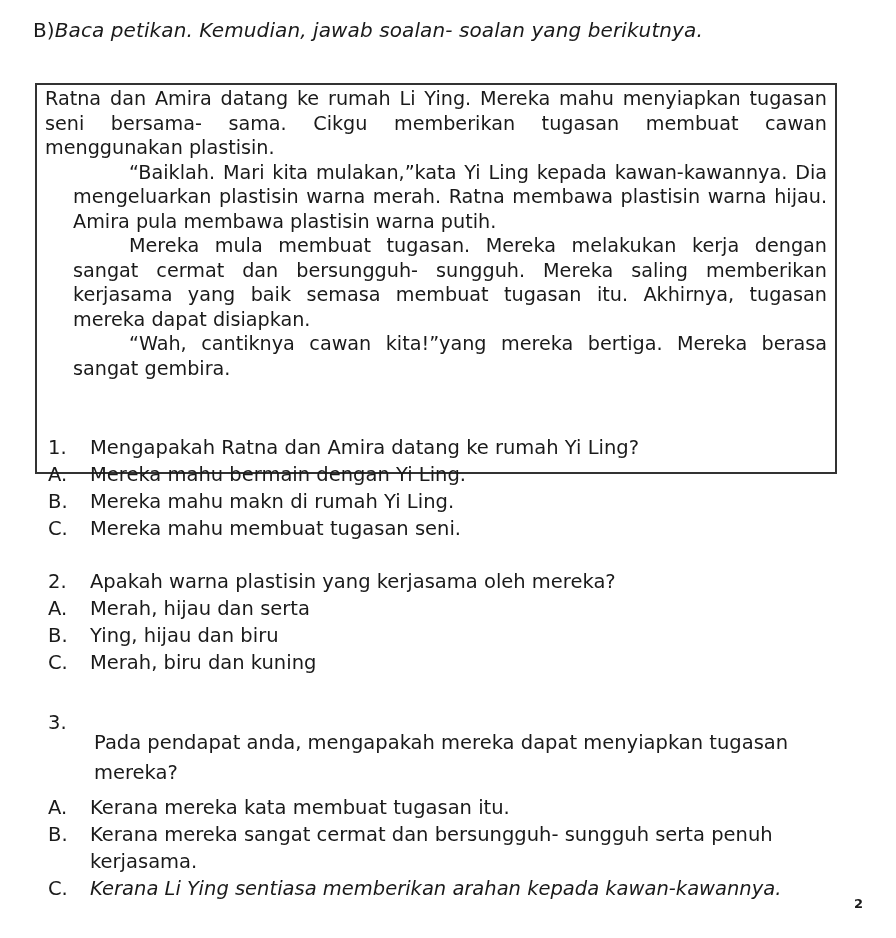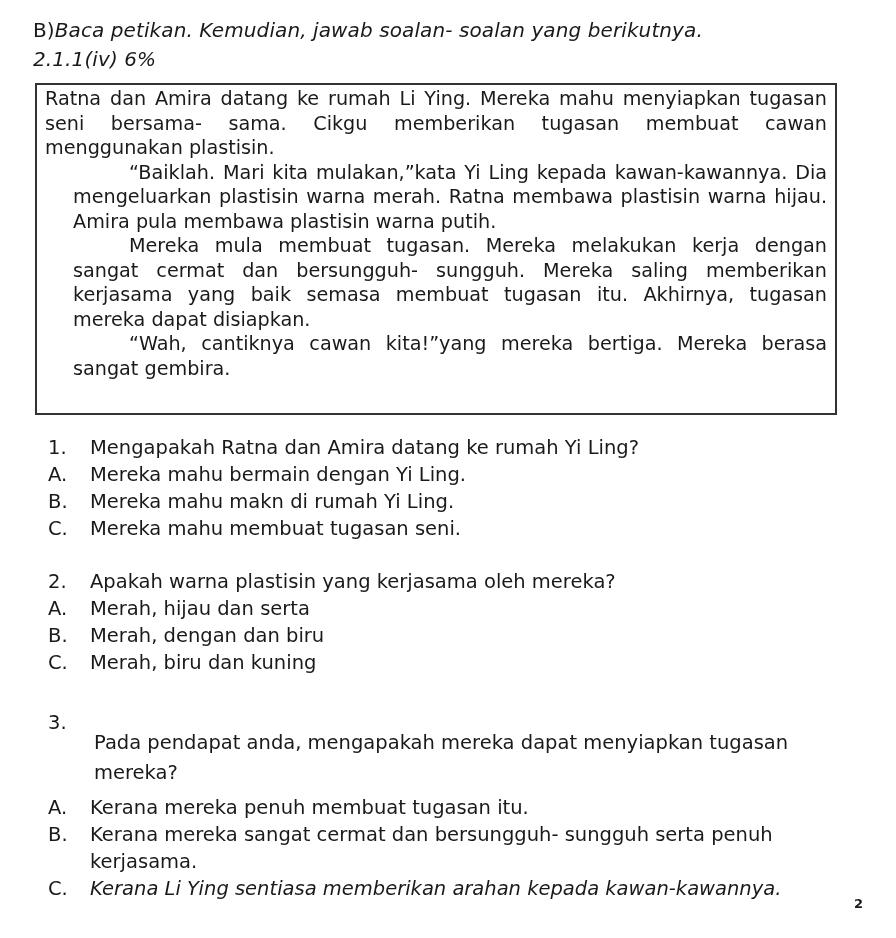--- a/index.html
+++ b/index.html
@@ -80,7 +80,6 @@
   <div class="title">
     <span>B)</span><em>Baca petikan. Kemudian, jawab soalan- soalan yang berikutnya.</em>
   </div>
-  <div class="code">2.1.1(iv) 6%</div>
 </div>
 
 <div class="passage">

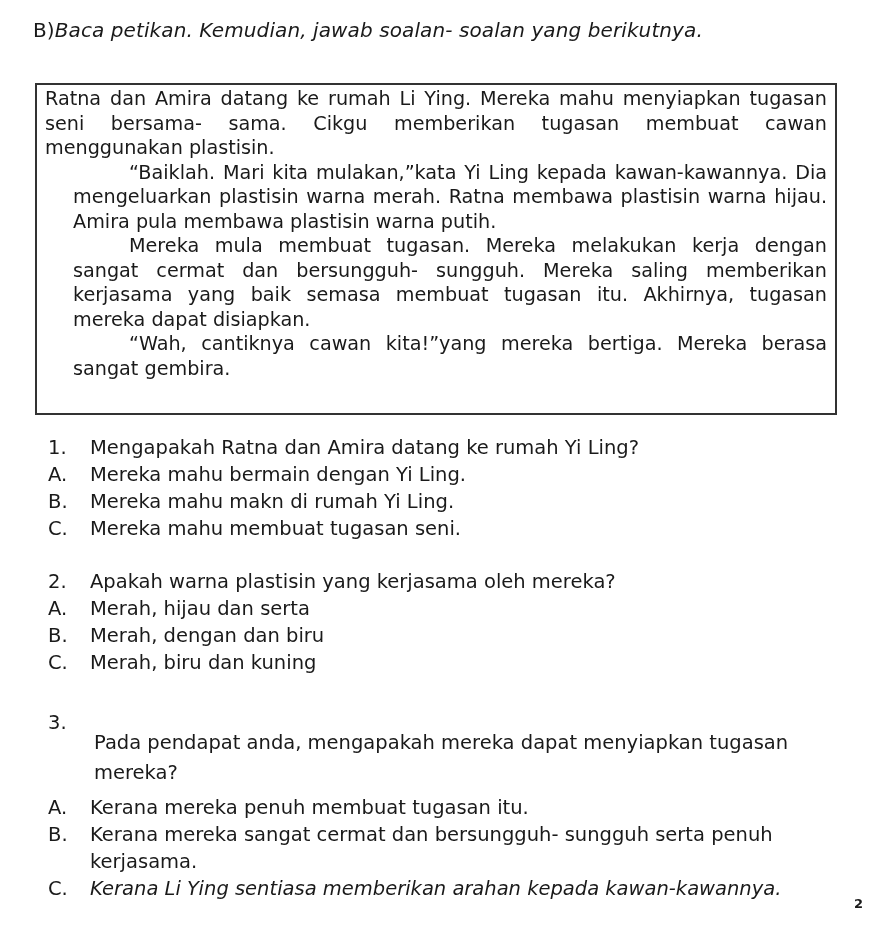--- a/index.html
+++ b/index.html
@@ -31,7 +31,7 @@
       left: 35px;
       top: 83px;
       width: 802px;
-      height: 332px;
+      height: 391px;
       border: 2px solid #333;
       box-sizing: border-box;
       padding: 2px 8px 0 8px;

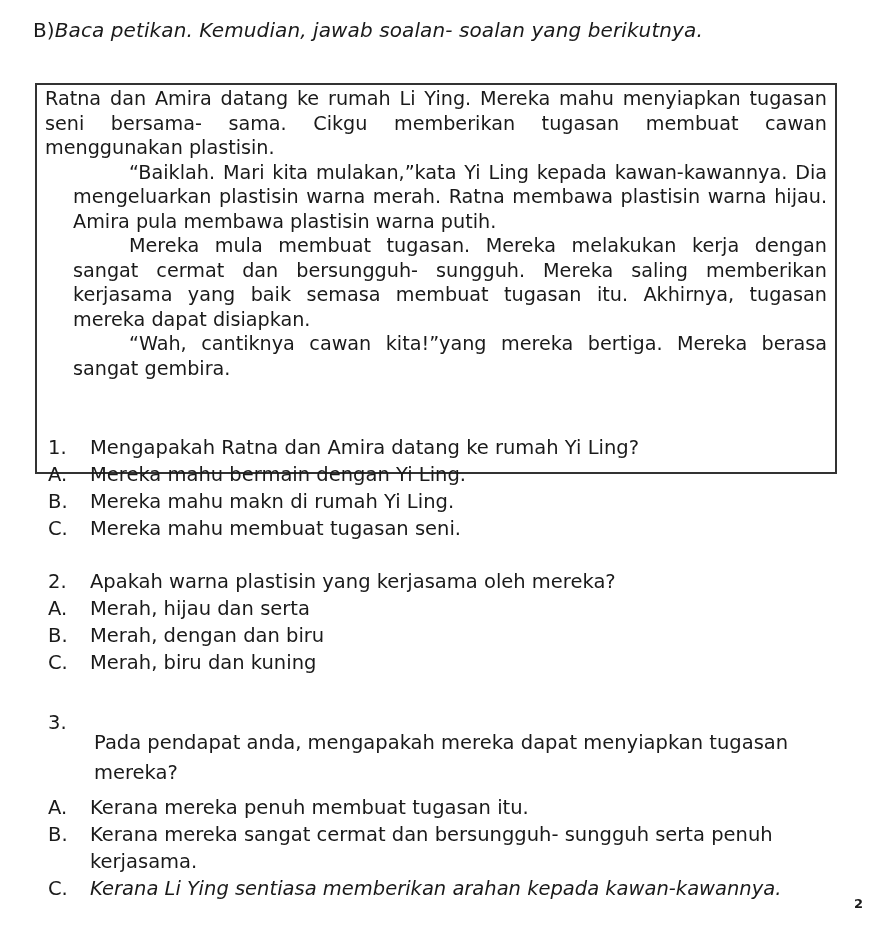--- a/index.html
+++ b/index.html
@@ -121,7 +121,7 @@
     </div>
     <div class="opt-line">
       <span class="num">B.</span>
-      <span class="txt">Merah, dengan dan biru</span>
+      <span class="txt">Ying, hijau dan biru</span>
     </div>
     <div class="opt-line">
       <span class="num">C.</span>

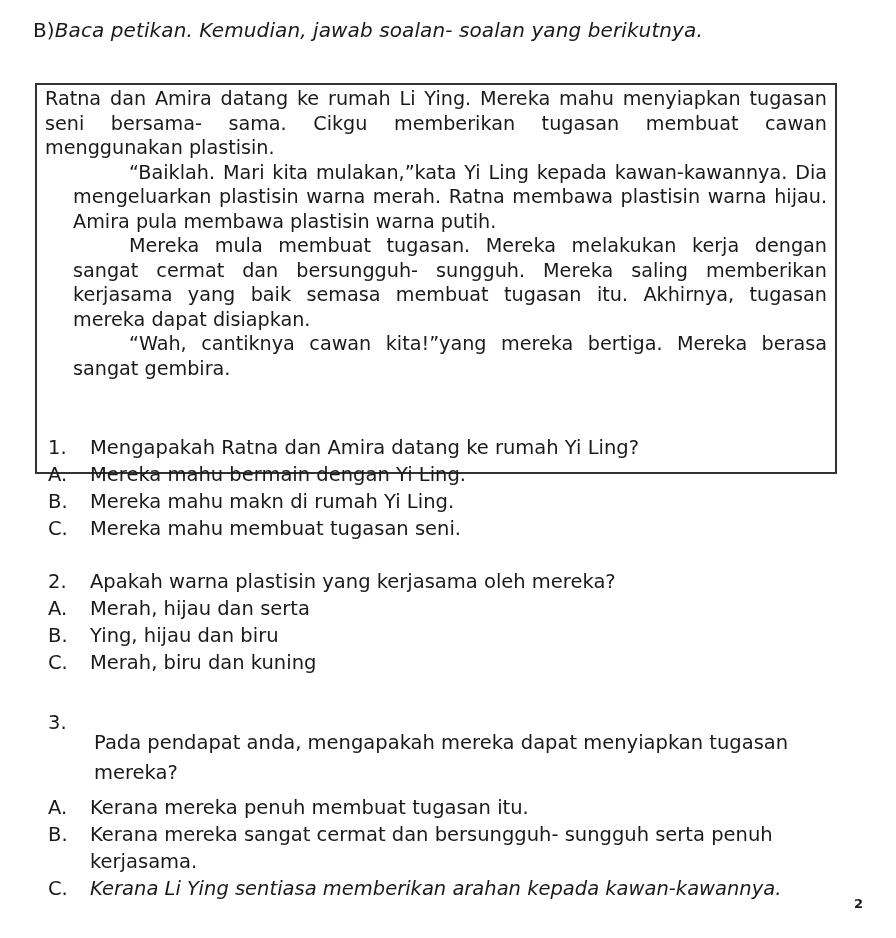--- a/index.html
+++ b/index.html
@@ -136,7 +136,7 @@
     </div>
     <div class="opt-line">
       <span class="num">A.</span>
-      <span class="txt" style="max-width:720px;">Kerana mereka penuh membuat tugasan itu.</span>
+      <span class="txt" style="max-width:720px;">Kerana mereka kata membuat tugasan itu.</span>
     </div>
     <div class="opt-line">
       <span class="num">B.</span>

